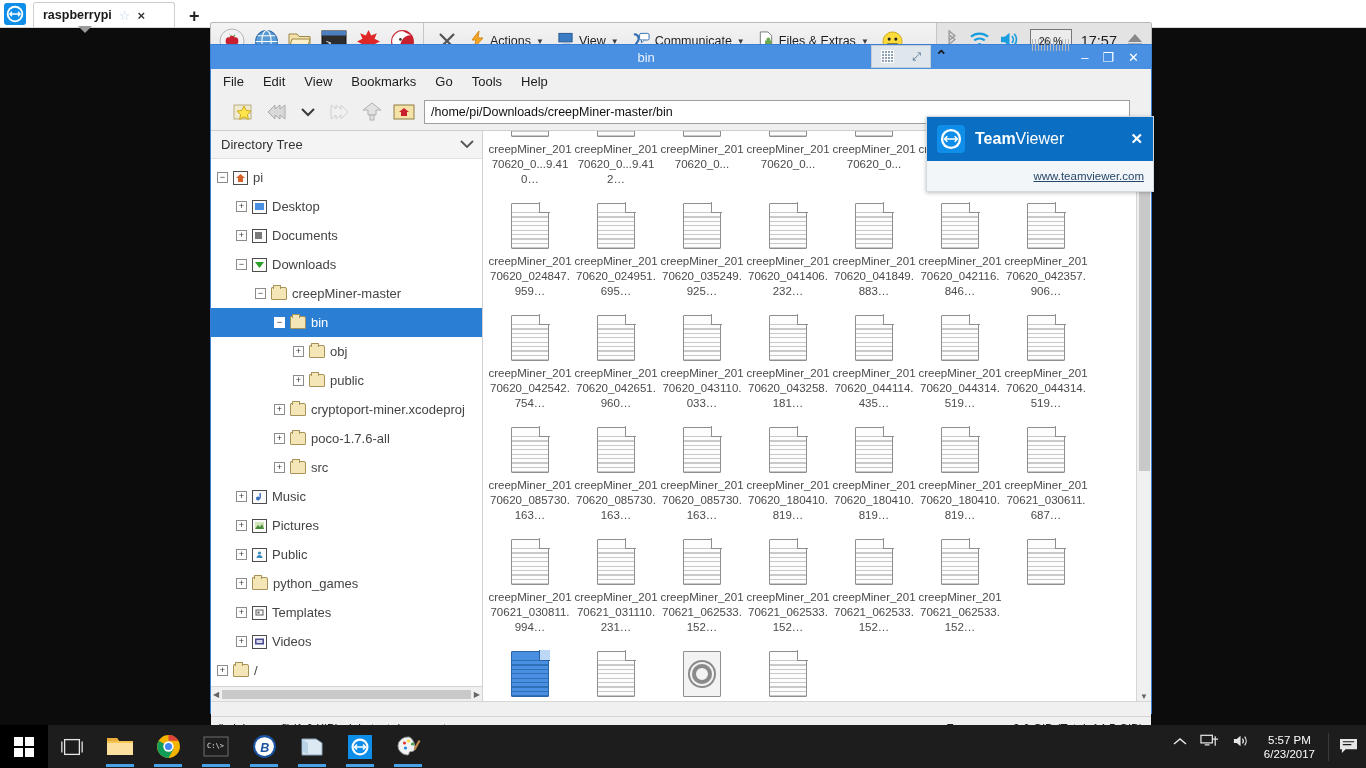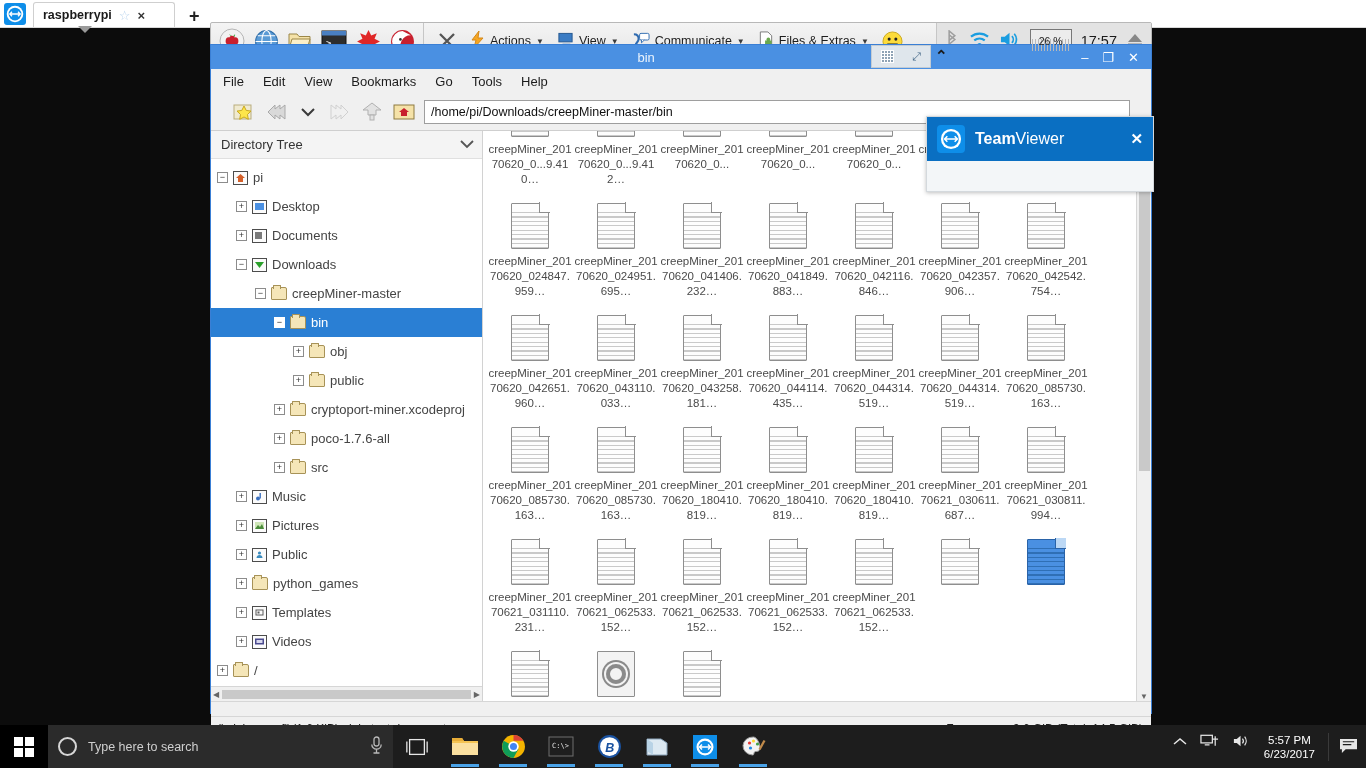--- a/index.html
+++ b/index.html
@@ -839,6 +839,9 @@
       <span class="nm"><b>Team</b><span>Viewer</span></span>
       <span class="cls">✕</span>
     </div>
+    <div class="tv-pop-bd">
+      <a href="#">www.teamviewer.com</a>
+    </div>
   </div>
 
   <div class="wtb">

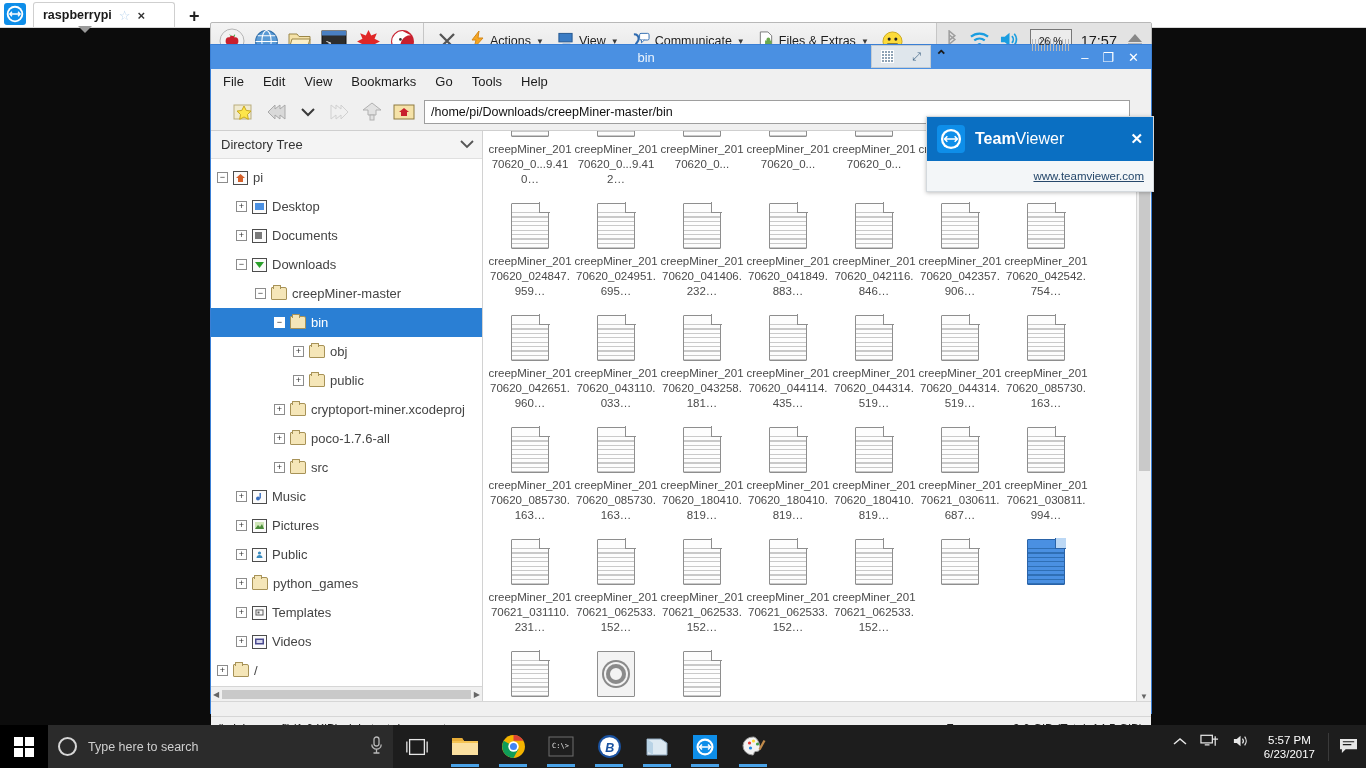--- a/index.html
+++ b/index.html
@@ -617,6 +617,13 @@
                 <span class="pg"></span>
                 <span class="fold"></span>
               </span>
+              <span class="fname">creepMiner_20170620_035249.925…</span>
+            </div>
+            <div class="fitem">
+              <span class="doc-ic">
+                <span class="pg"></span>
+                <span class="fold"></span>
+              </span>
               <span class="fname">creepMiner_20170620_041406.232…</span>
             </div>
             <div class="fitem">

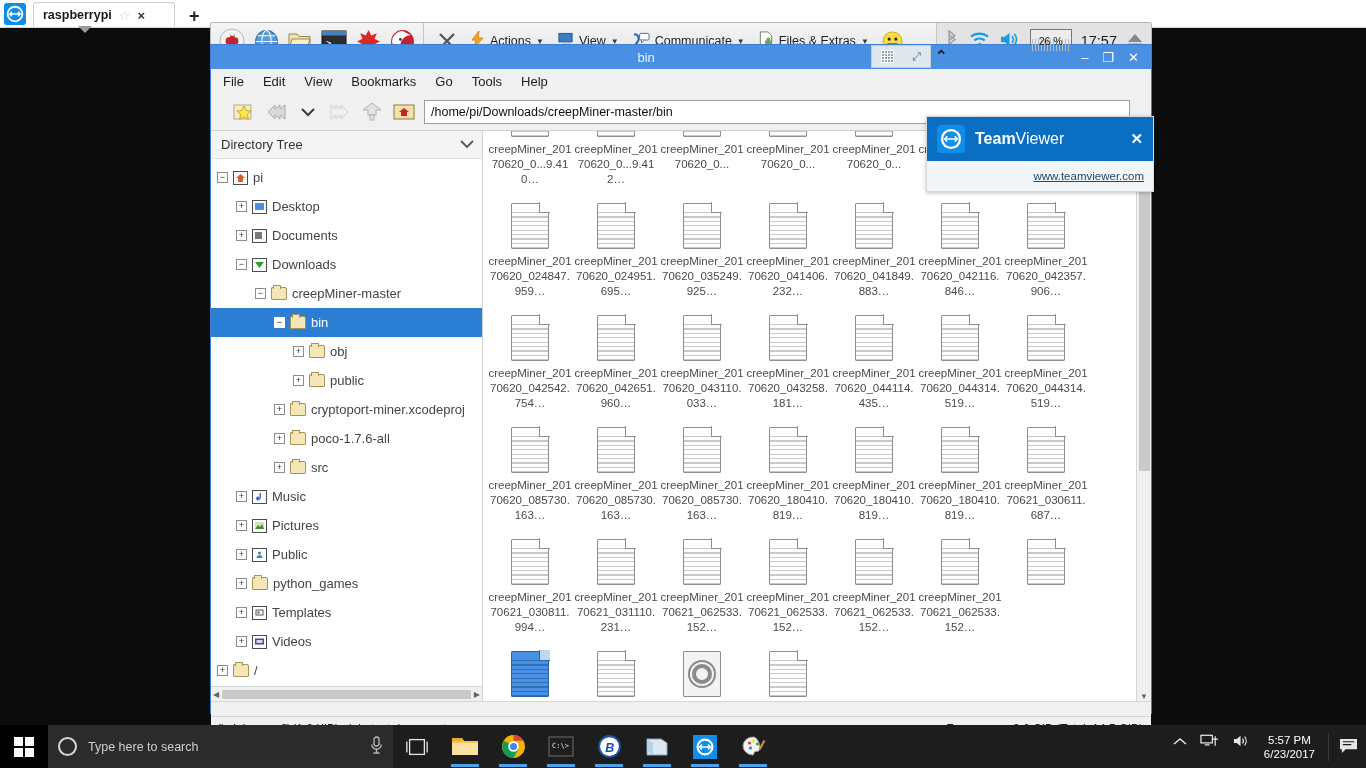--- a/index.html
+++ b/index.html
@@ -860,16 +860,6 @@
           <rect x="11" y="11" width="9" height="9" fill="#fff"></rect>
         </svg>
     </div>
-    <div class="wsearch">
-      <span class="cortana"></span>
-      <span class="ph">Type here to search</span>
-      <span>
-        <svg width="13" height="18" viewBox="0 0 13 18">
-            <rect x="4" y="1" width="5" height="9" rx="2.5" fill="none" stroke="#b9b9b9" stroke-width="1.3"></rect>
-            <path d="M1.8 8.5a4.7 4.7 0 009.4 0M6.5 13v3.5M3.5 17h6" stroke="#b9b9b9" stroke-width="1.3" fill="none"></path>
-          </svg>
-      </span>
-    </div>
     <div class="wicons">
       <div class="wic">
         <svg width="24" height="18" viewBox="0 0 26 18">

